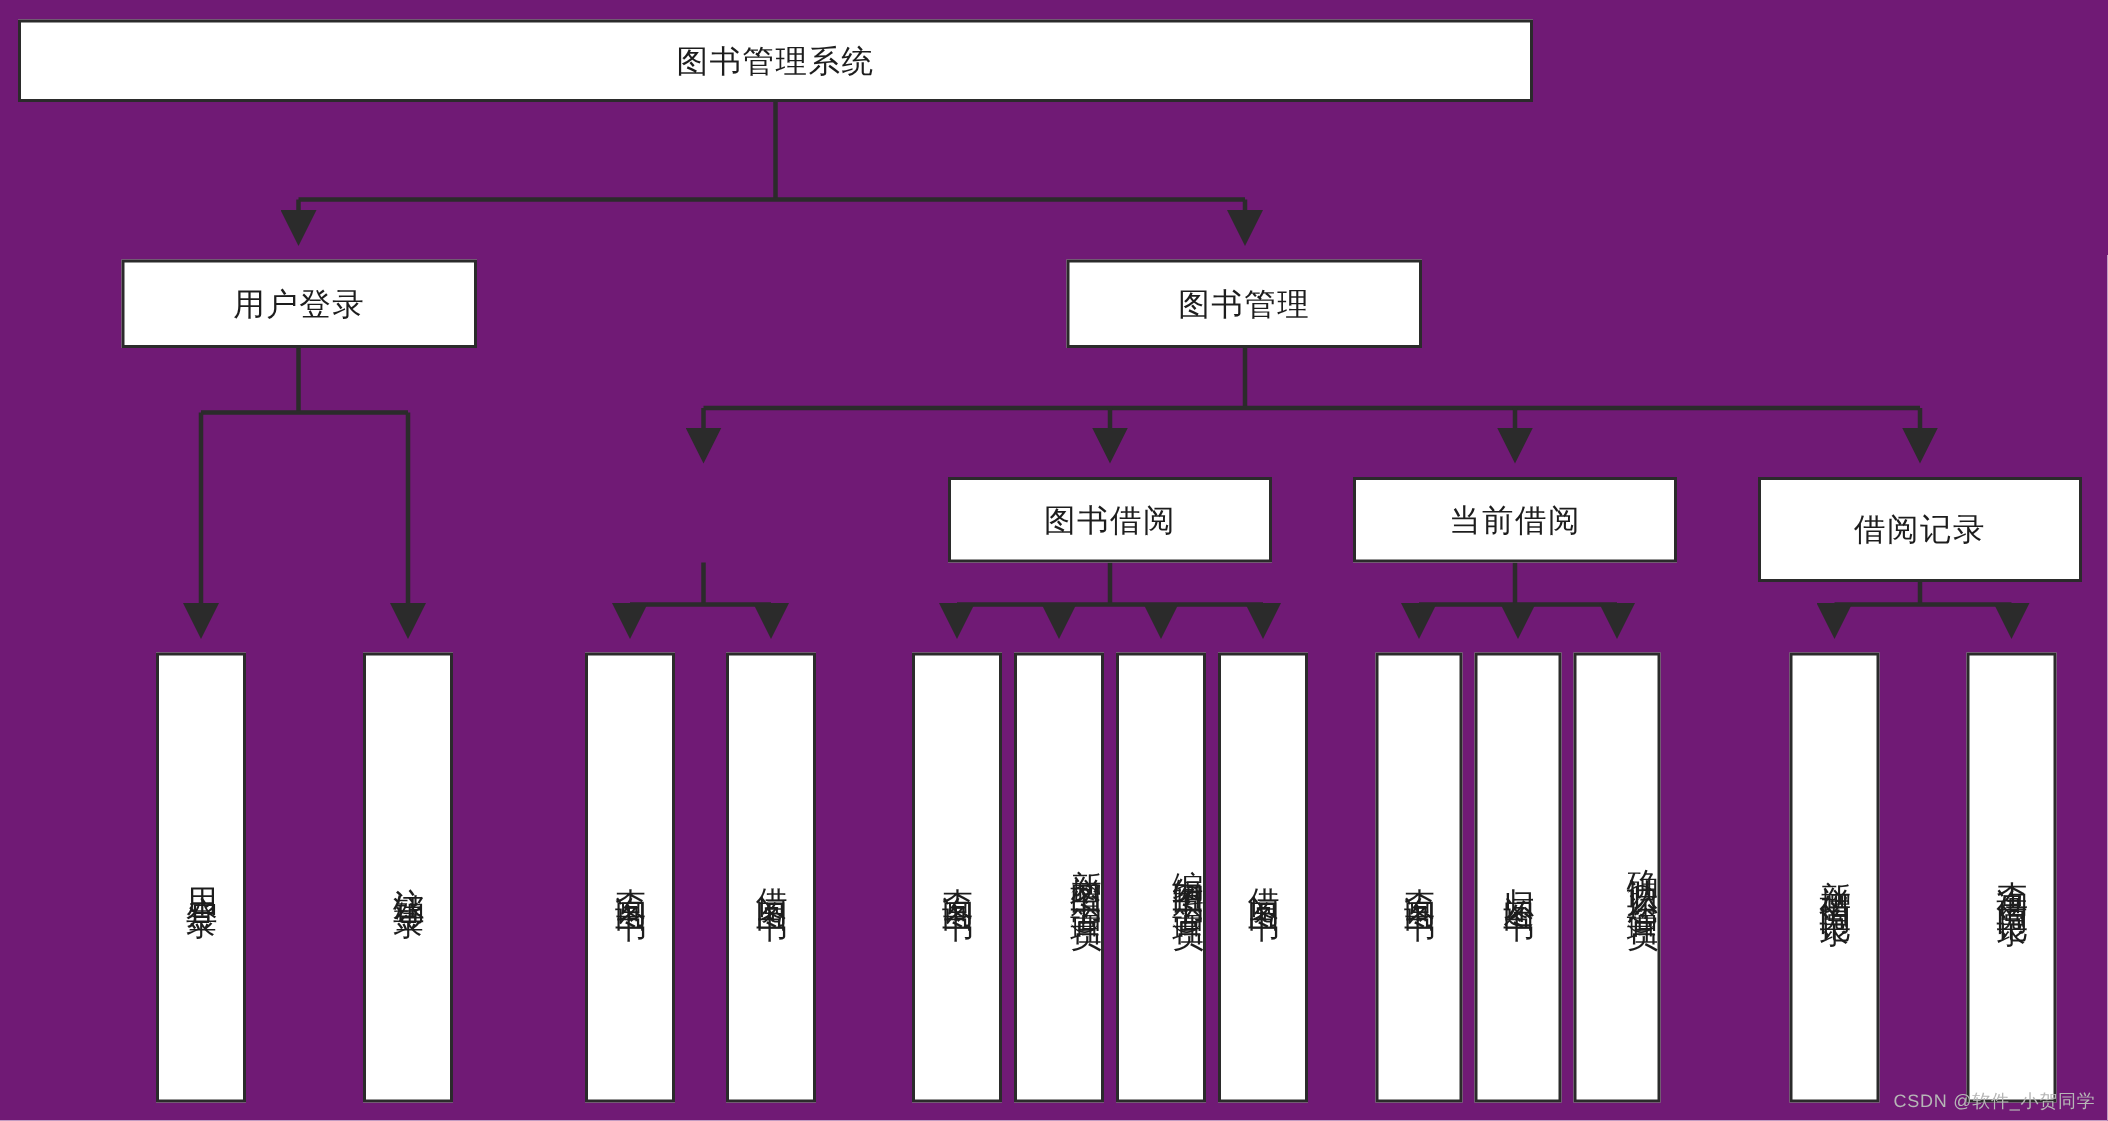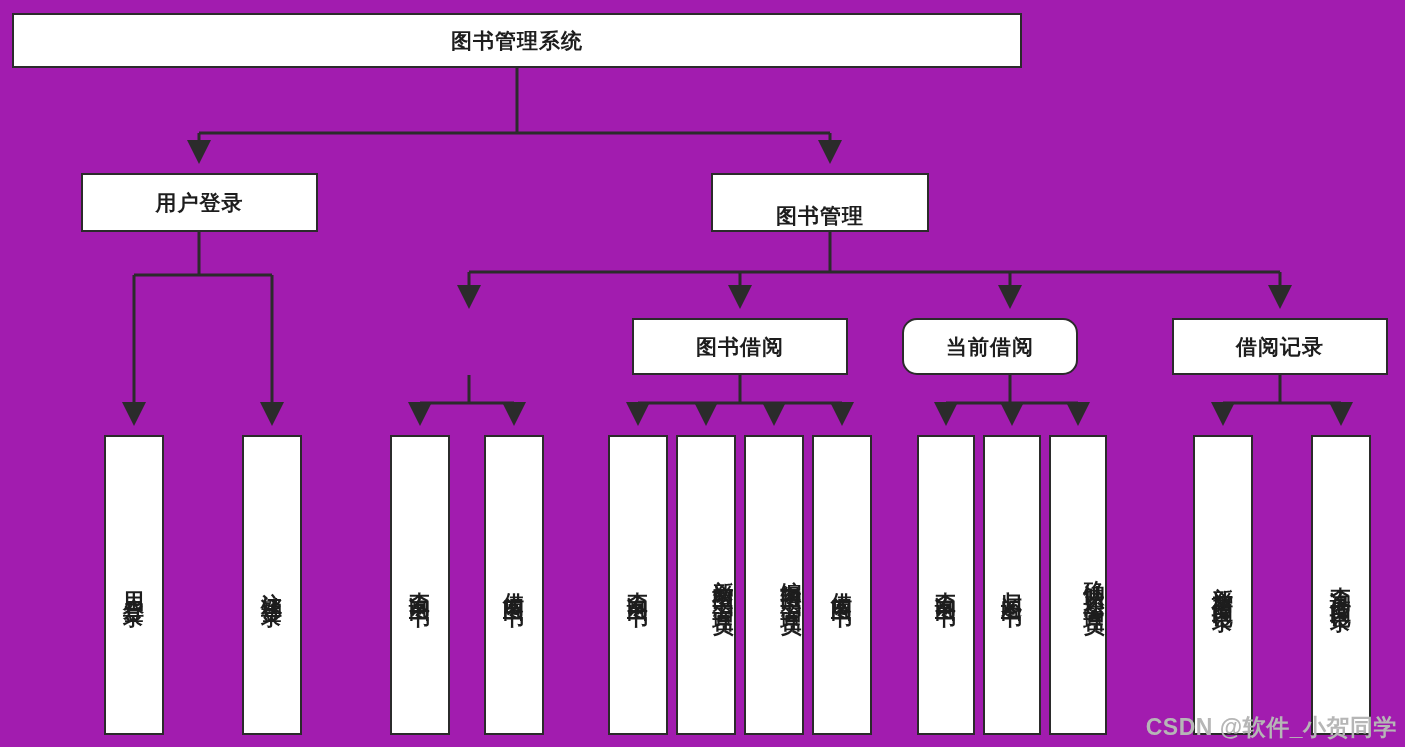--- a/index.html
+++ b/index.html
@@ -14,9 +14,8 @@
     position: relative;
     width: 1405px;
     height: 747px;
-    background: #a21caf;
+    background: #701a75;
     overflow: hidden;
-    font-weight: bold;
   }
   #edges {
     position: absolute;

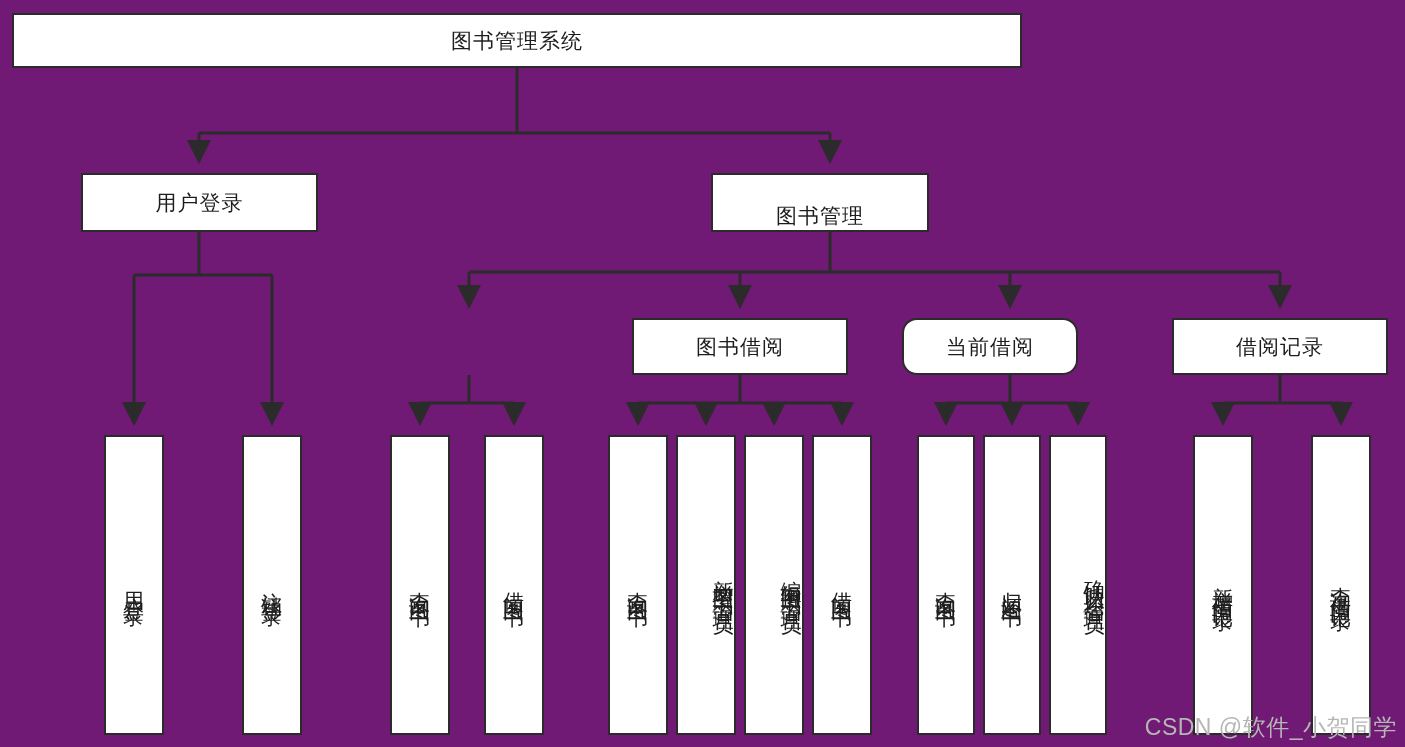--- a/index.html
+++ b/index.html
@@ -128,7 +128,7 @@
   <div class="node h" style="left:81px; top:173px; width:237px; height:59px;">
     <span>用户登录</span>
   </div>
-  <div class="node h" style="left:711px; top:173px; width:218px; height:59px;align-items:flex-end;">
+  <div class="node h" style="left:711px; top:173px; width:237px; height:59px;">
     <span>图书管理</span>
   </div>
 

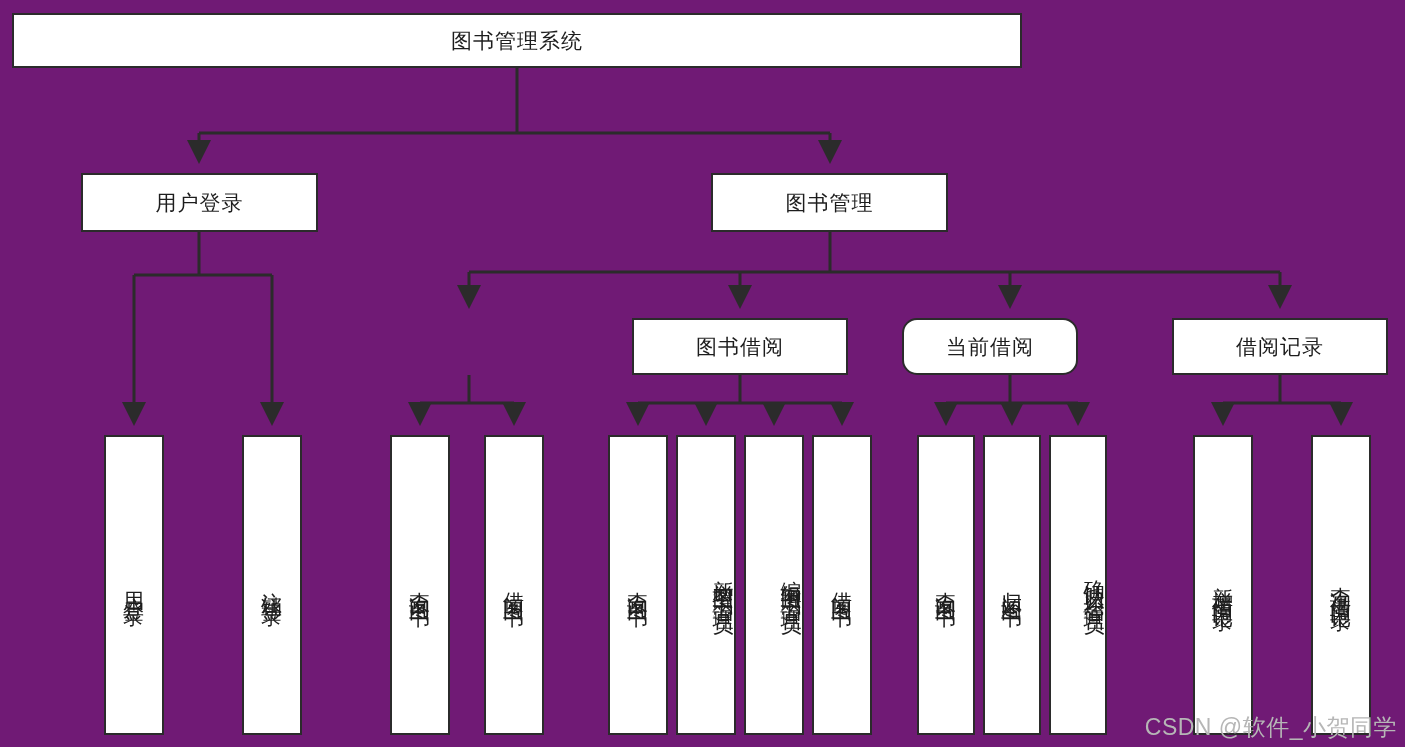--- a/index.html
+++ b/index.html
@@ -135,7 +135,7 @@
   <div class="node h" style="left:632px; top:318px; width:216px; height:57px;justify-content:center;">
     <span>图书借阅</span>
   </div>
-  <div class="node h" style="left:902px; top:318px; width:176px; height:57px;border-radius:15px;">
+  <div class="node h" style="left:902px; top:318px; width:216px; height:57px;">
     <span>当前借阅</span>
   </div>
   <div class="node h" style="left:1172px; top:318px; width:216px; height:57px;">

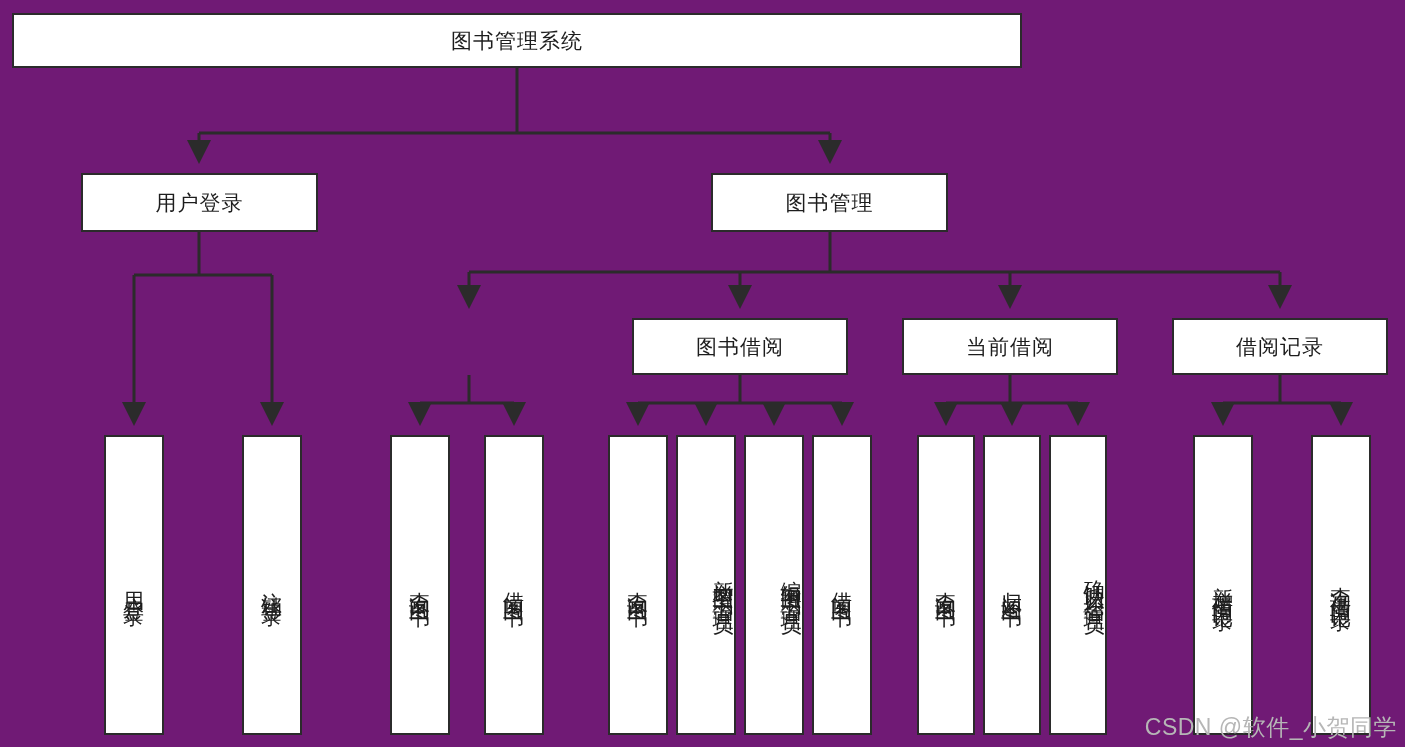--- a/index.html
+++ b/index.html
@@ -138,7 +138,7 @@
   <div class="node h" style="left:902px; top:318px; width:216px; height:57px;">
     <span>当前借阅</span>
   </div>
-  <div class="node h" style="left:1172px; top:318px; width:216px; height:57px;">
+  <div class="node h" style="left:1172px; top:318px; width:216px; height:70px;">
     <span>借阅记录</span>
   </div>
 

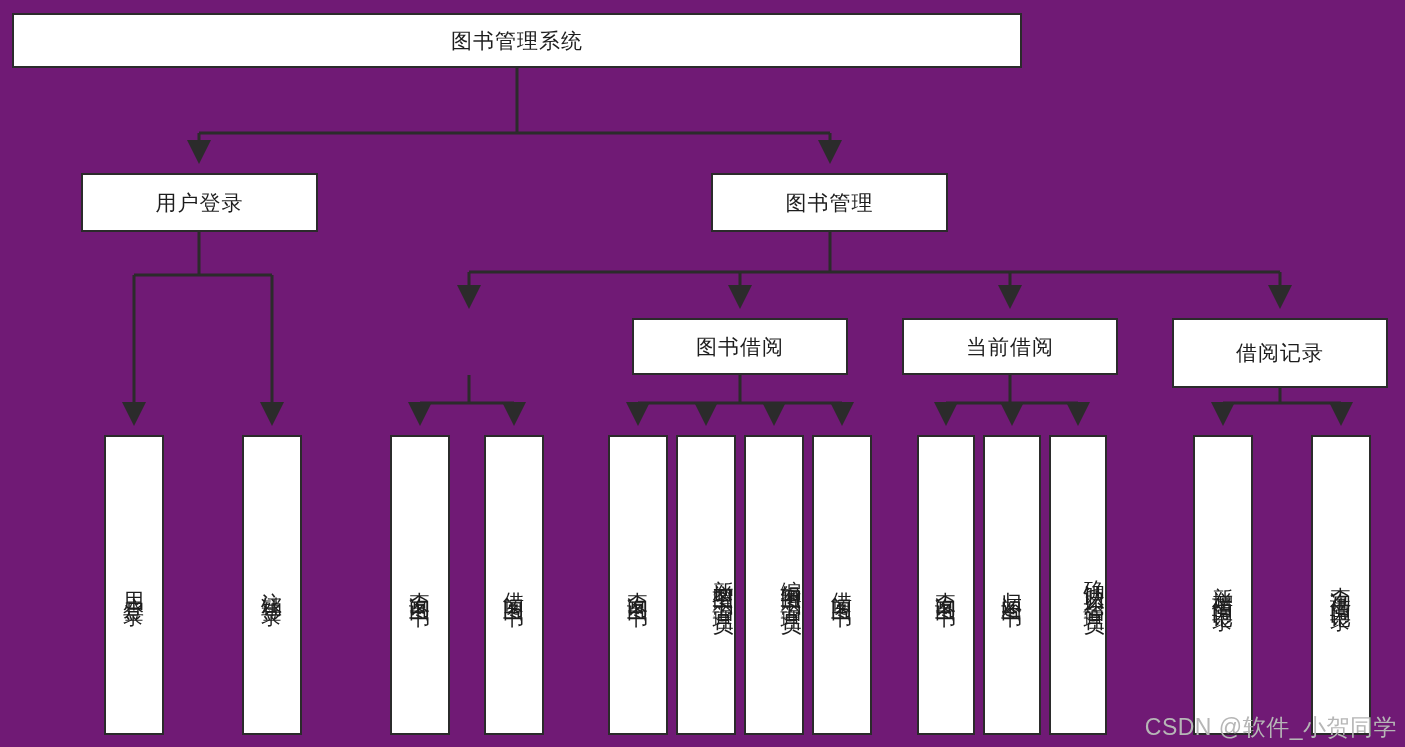--- a/index.html
+++ b/index.html
@@ -60,7 +60,7 @@
     position: absolute;
     right: 8px;
     bottom: 4px;
-    font-size: 23px;
+    font-size: 12px;
     color: #b6b6b6;
     letter-spacing: 0.5px;
     white-space: nowrap;

